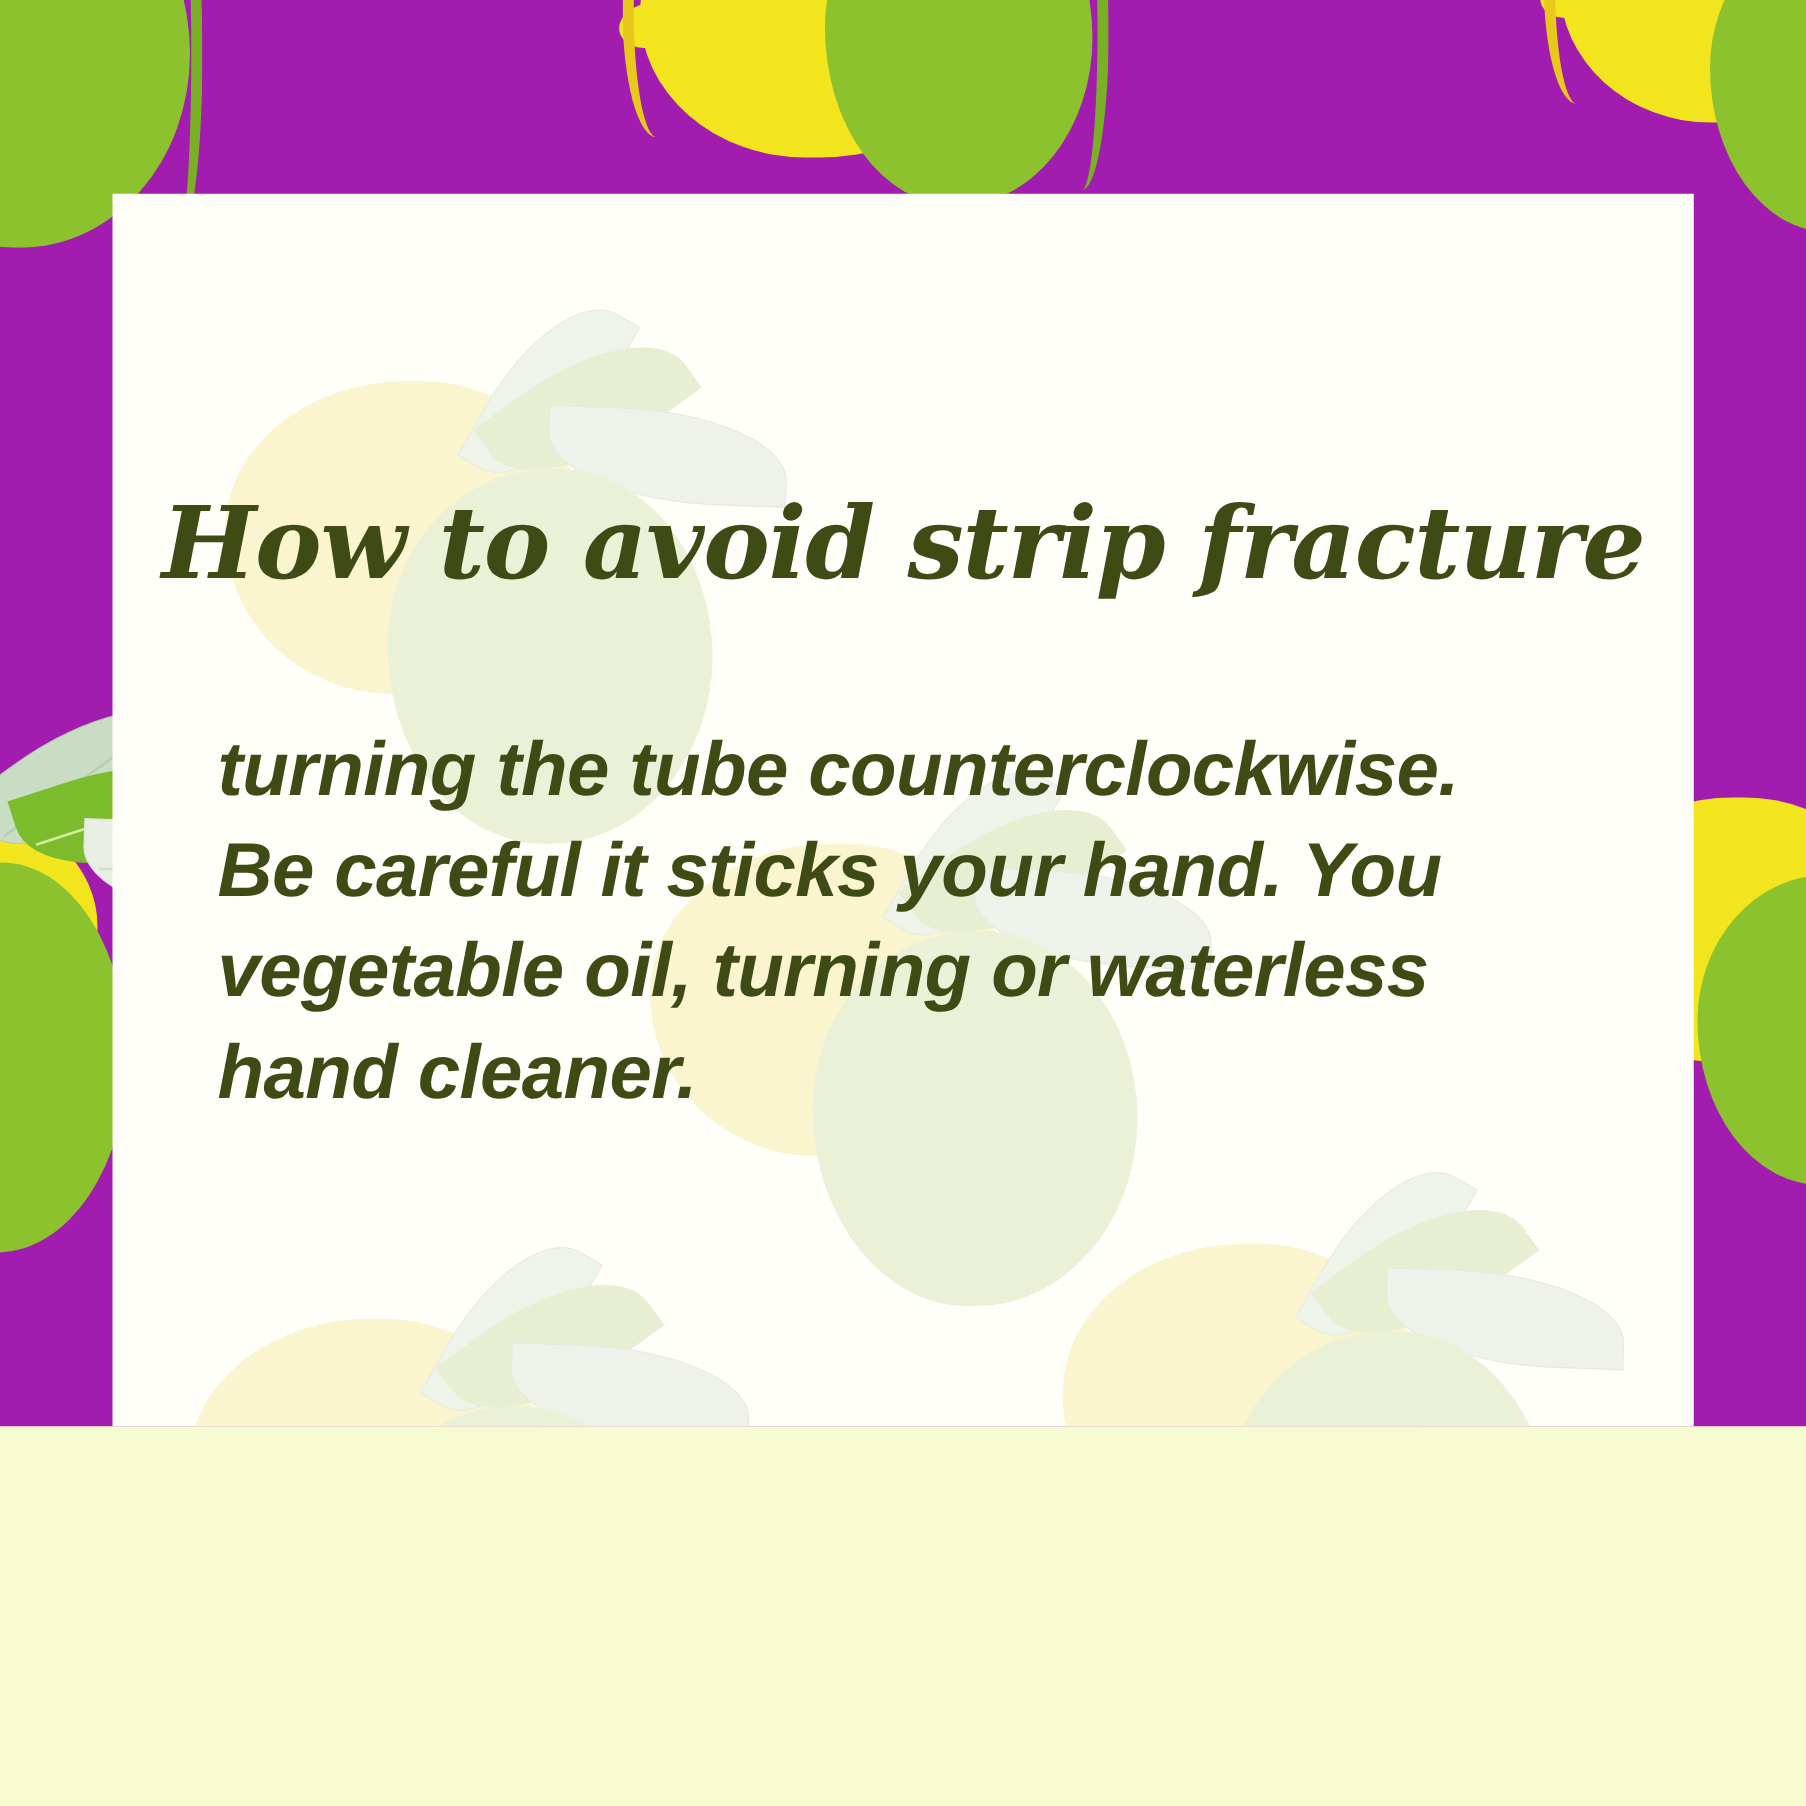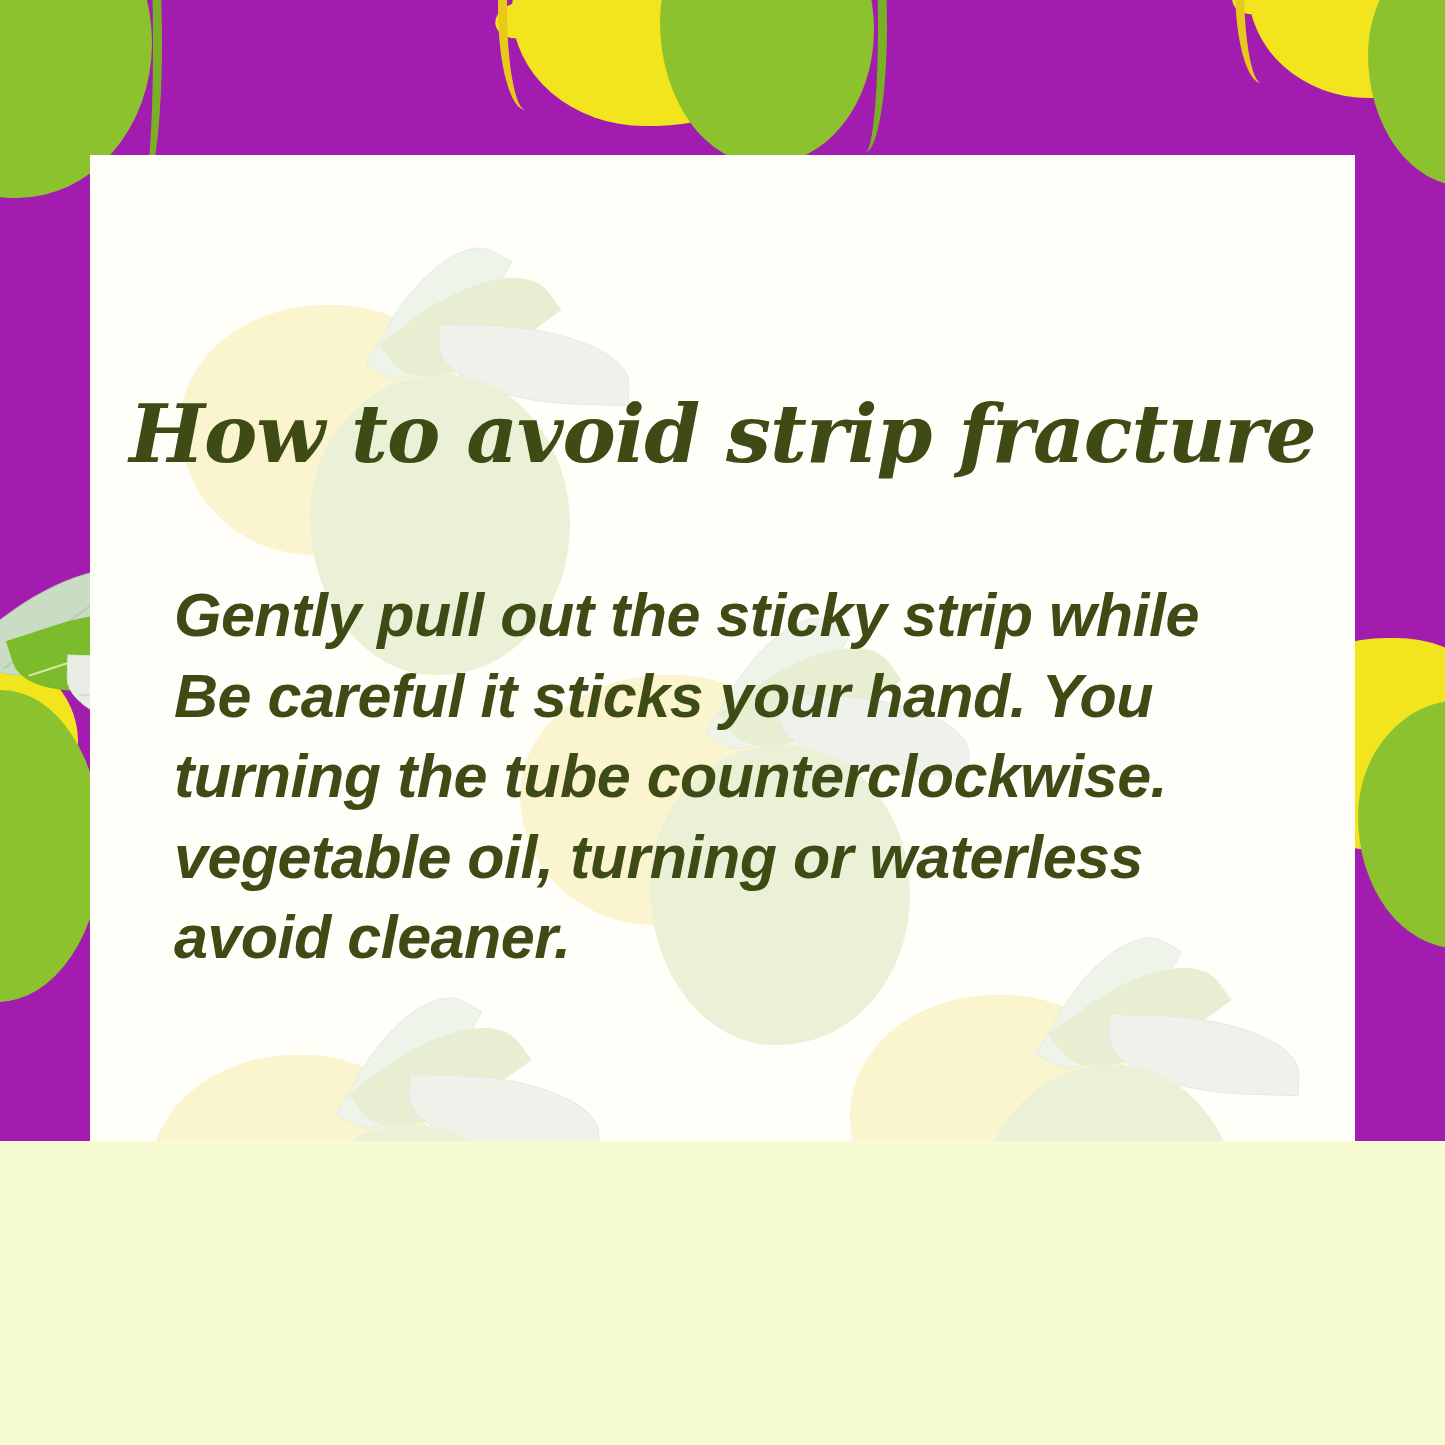--- a/index.html
+++ b/index.html
@@ -209,7 +209,6 @@
       <h1 id="title">How to avoid strip fracture</h1>
 
       <div id="body-text">
-        <div>Gently pull out the sticky strip while</div>
         <div>Be careful it sticks your hand. You</div>
         <div>turning the tube counterclockwise.</div>
         <div>vegetable oil, turning or waterless</div>

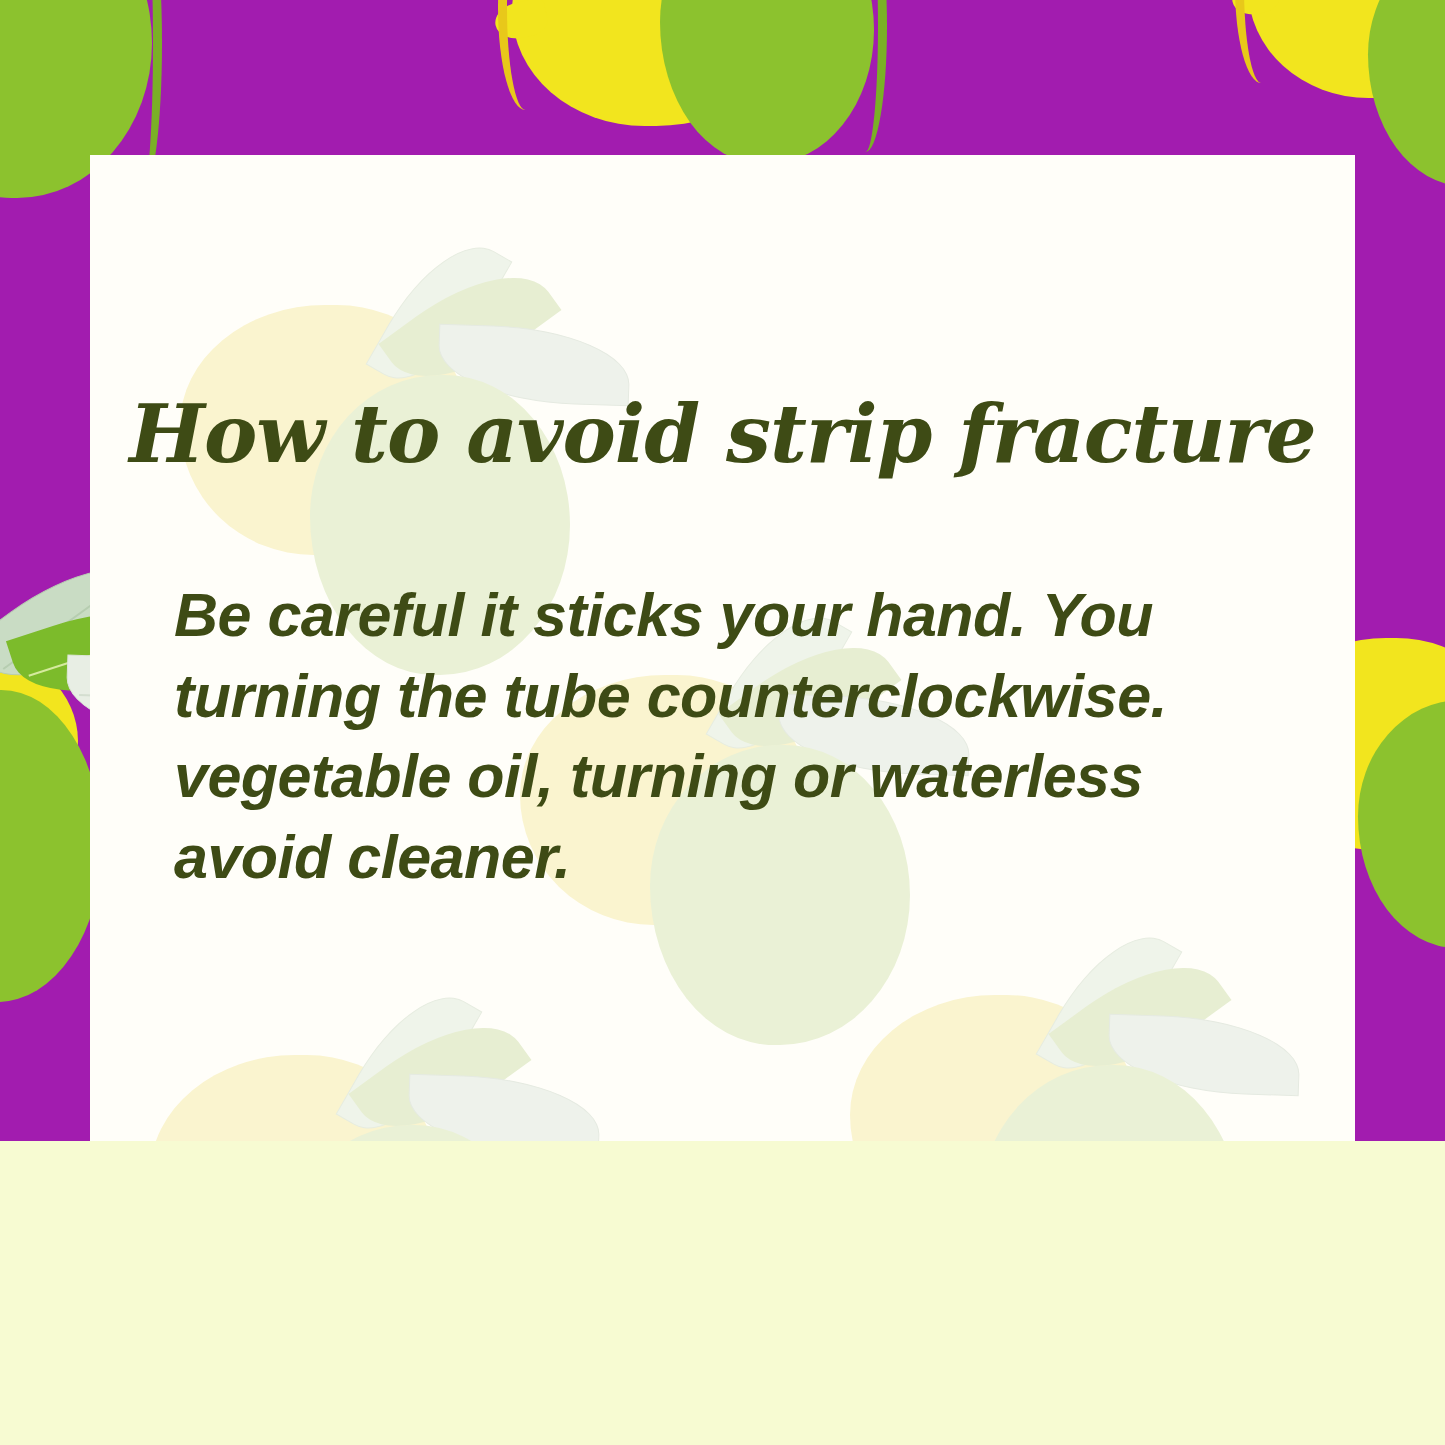--- a/index.html
+++ b/index.html
@@ -209,8 +209,8 @@
       <h1 id="title">How to avoid strip fracture</h1>
 
       <div id="body-text">
+        <div>turning the tube counterclockwise.</div>
         <div>Be careful it sticks your hand. You</div>
-        <div>turning the tube counterclockwise.</div>
         <div>vegetable oil, turning or waterless</div>
         <div>avoid cleaner.</div>
       </div>

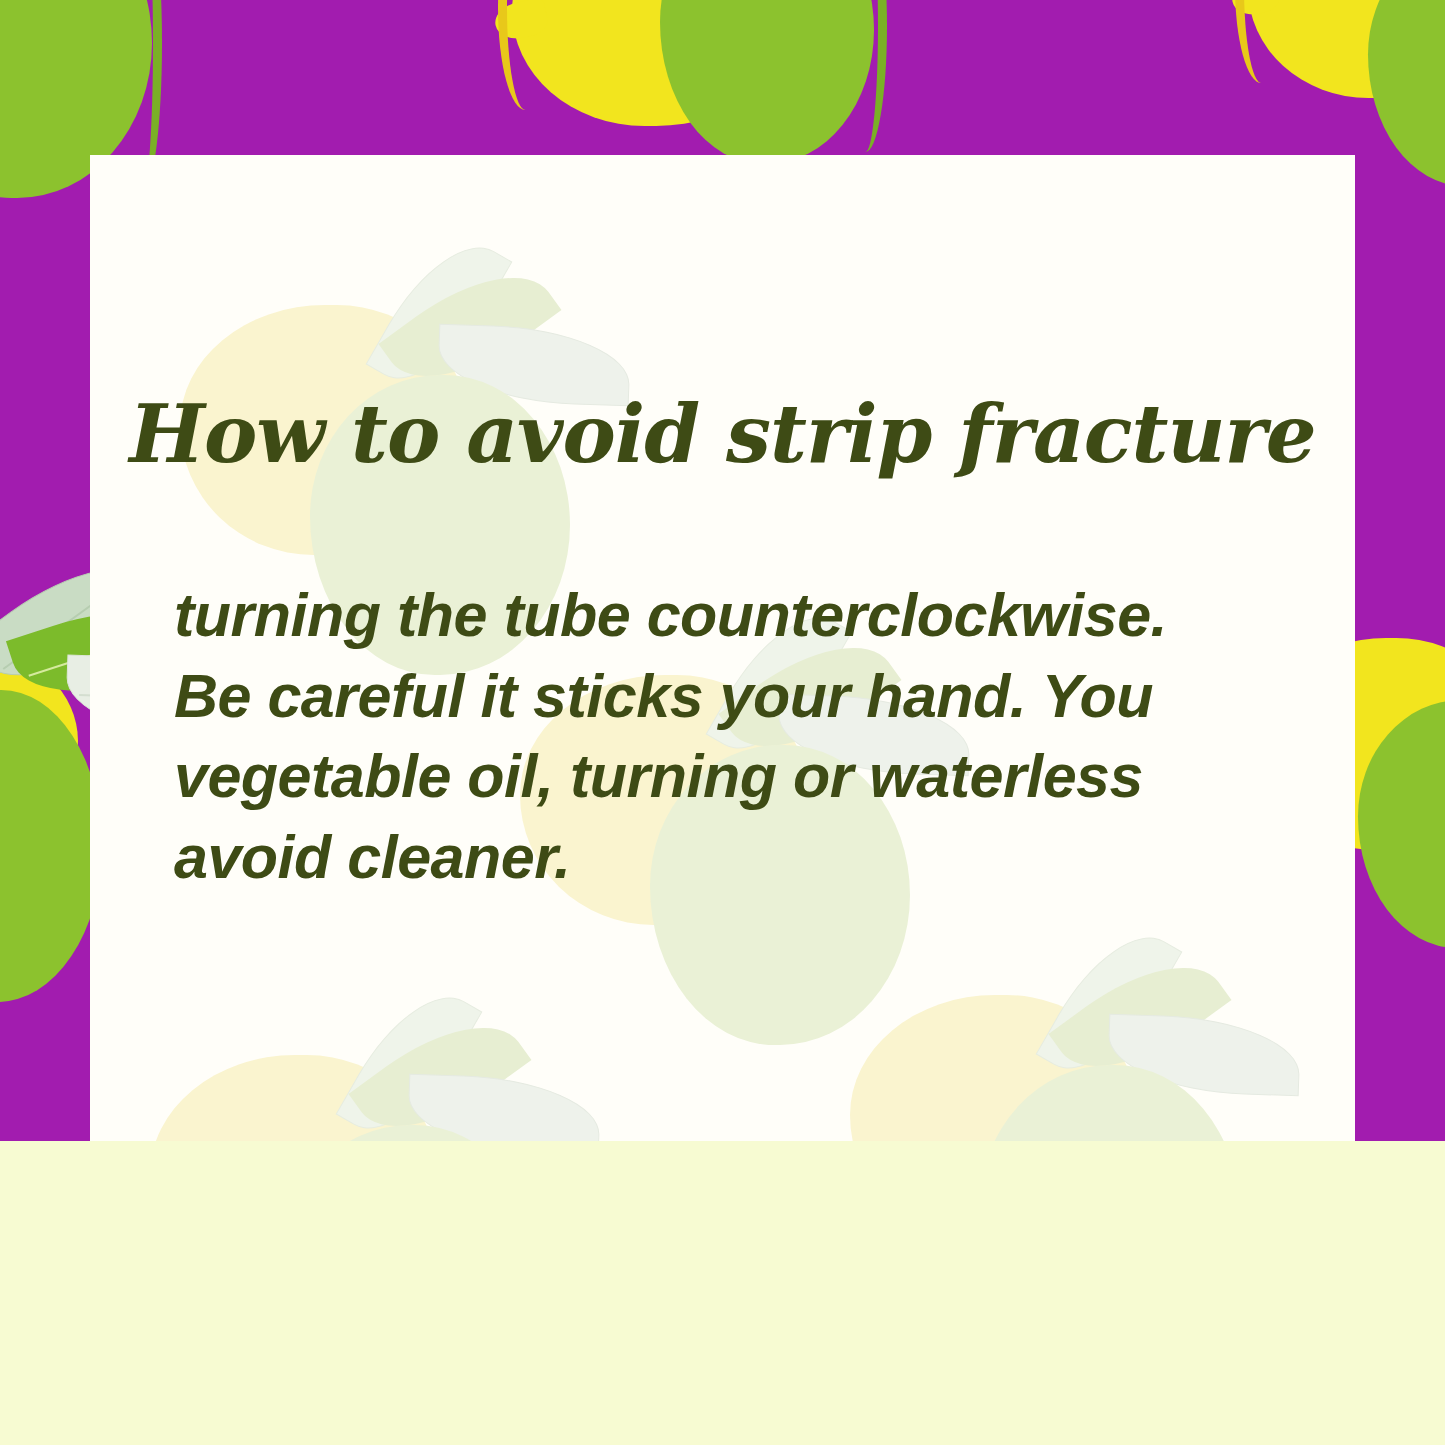--- a/index.html
+++ b/index.html
@@ -212,7 +212,7 @@
         <div>turning the tube counterclockwise.</div>
         <div>Be careful it sticks your hand. You</div>
         <div>vegetable oil, turning or waterless</div>
-        <div>avoid cleaner.</div>
+        <div>hand cleaner.</div>
       </div>
     </div>
 

